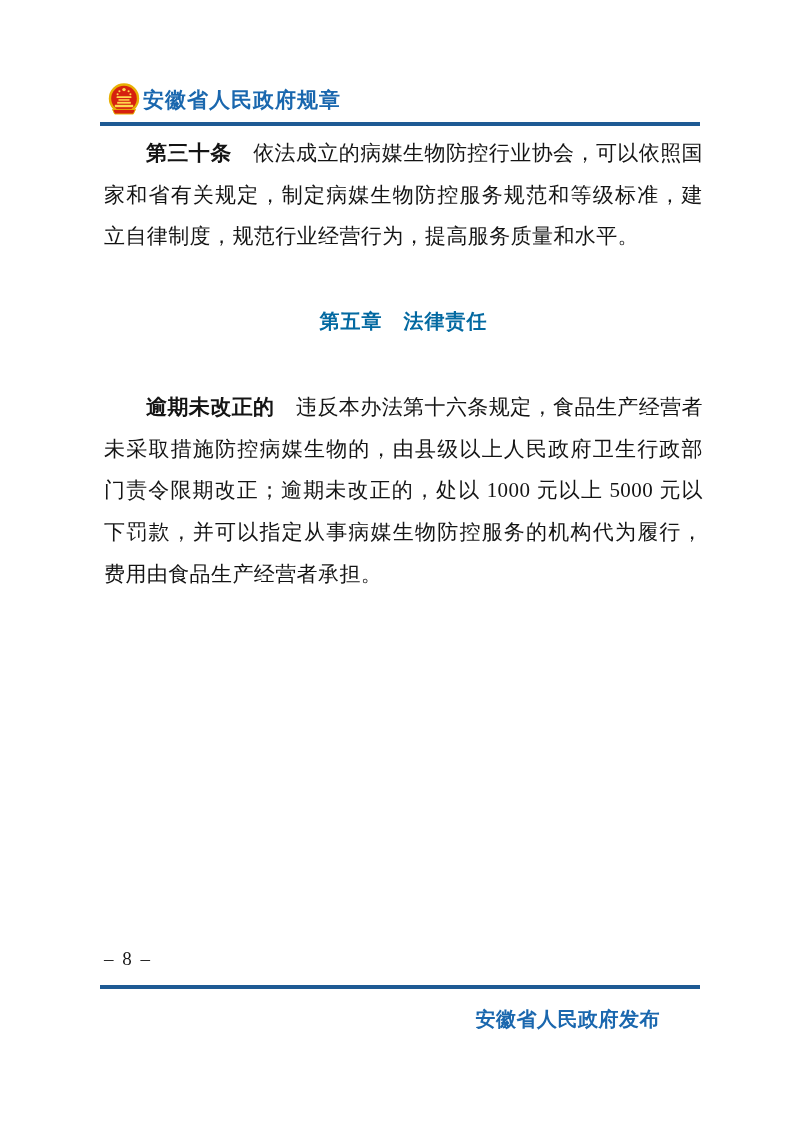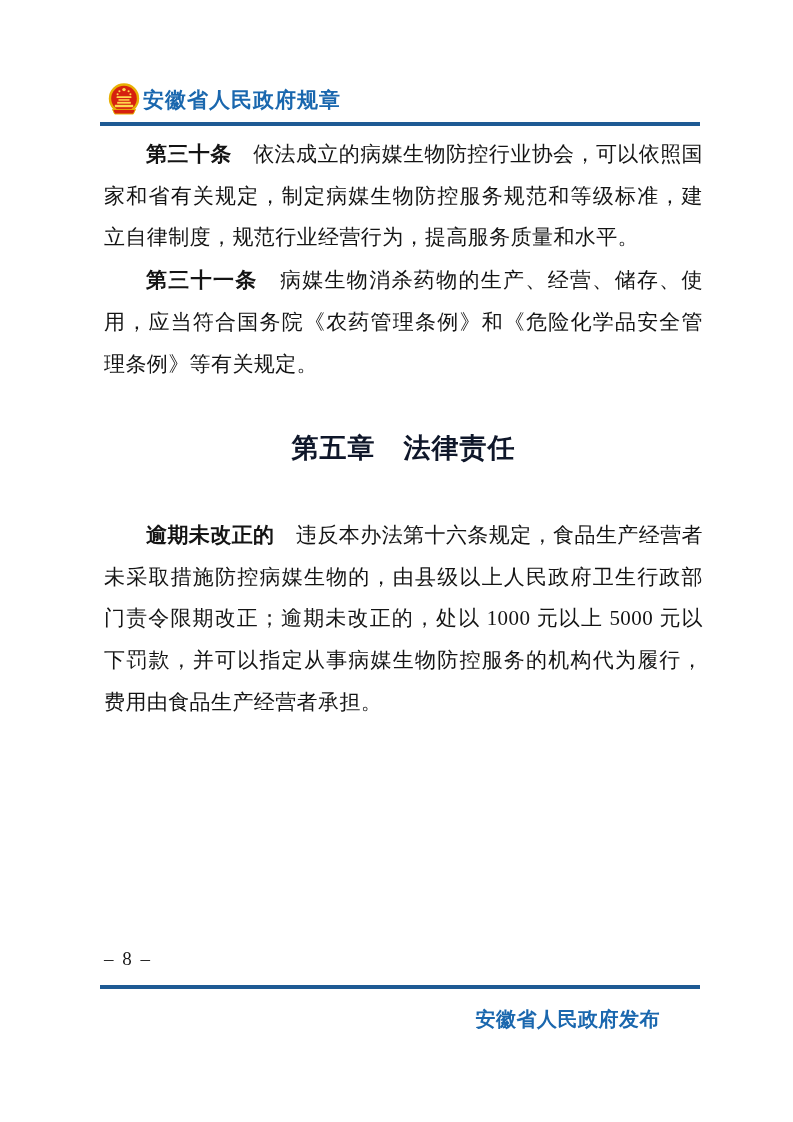--- a/index.html
+++ b/index.html
@@ -59,7 +59,7 @@
   }
   .art-label {
     font-weight: bold;
-    font-family: Liberation Sans, sans-serif;
+    font-family: Liberation Serif, serif;
   }
   .chapter-heading {
     margin: 43px 0 44px 0;

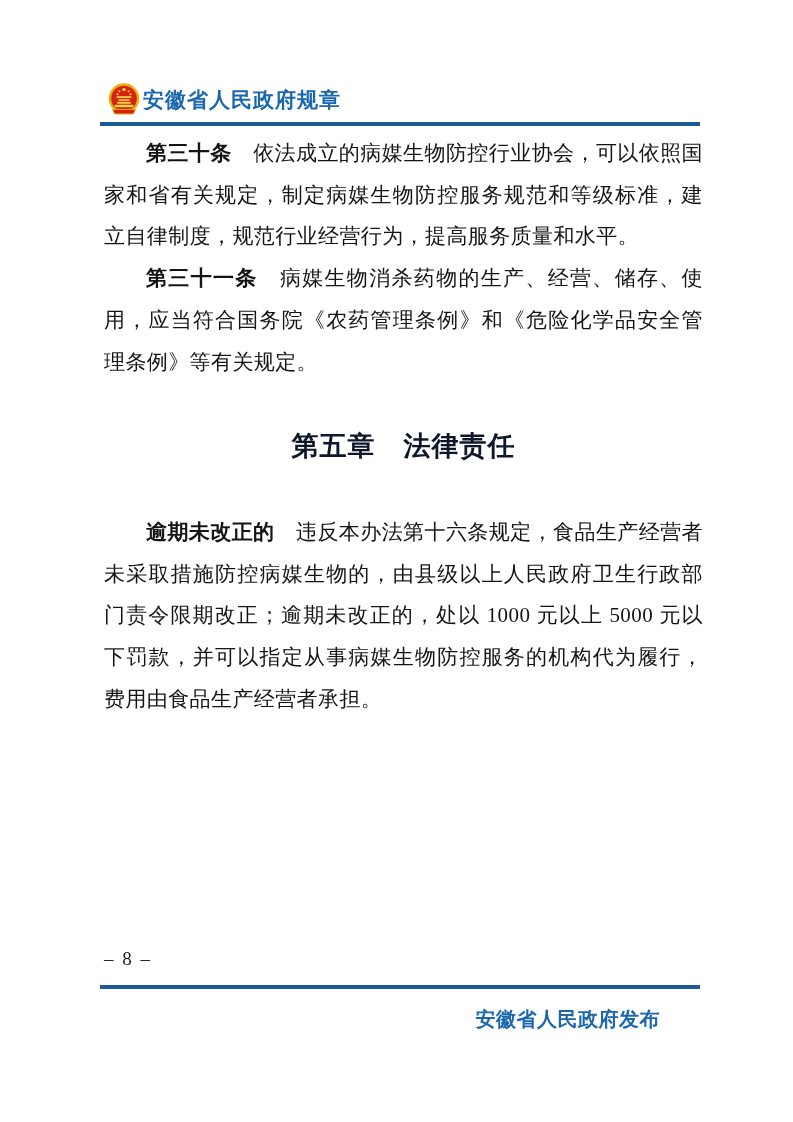--- a/index.html
+++ b/index.html
@@ -121,7 +121,6 @@
   <main class="doc-body">
     <p class="para"><strong class="art-label">第三十条</strong><span>　依法成立的病媒生物防控行业协会，可以依照国家和省有关规定，制定病媒生物防控服务规范和等级标准，建立自律制度，规范行业经营行为，提高服务质量和水平。</span></p>
 
-    <p class="para"><strong class="art-label">第三十一条</strong><span>　病媒生物消杀药物的生产、经营、储存、使用，应当符合国务院《农药管理条例》和《危险化学品安全管理条例》等有关规定。</span></p>
 
     <h2 class="chapter-heading">第五章　法律责任</h2>
 

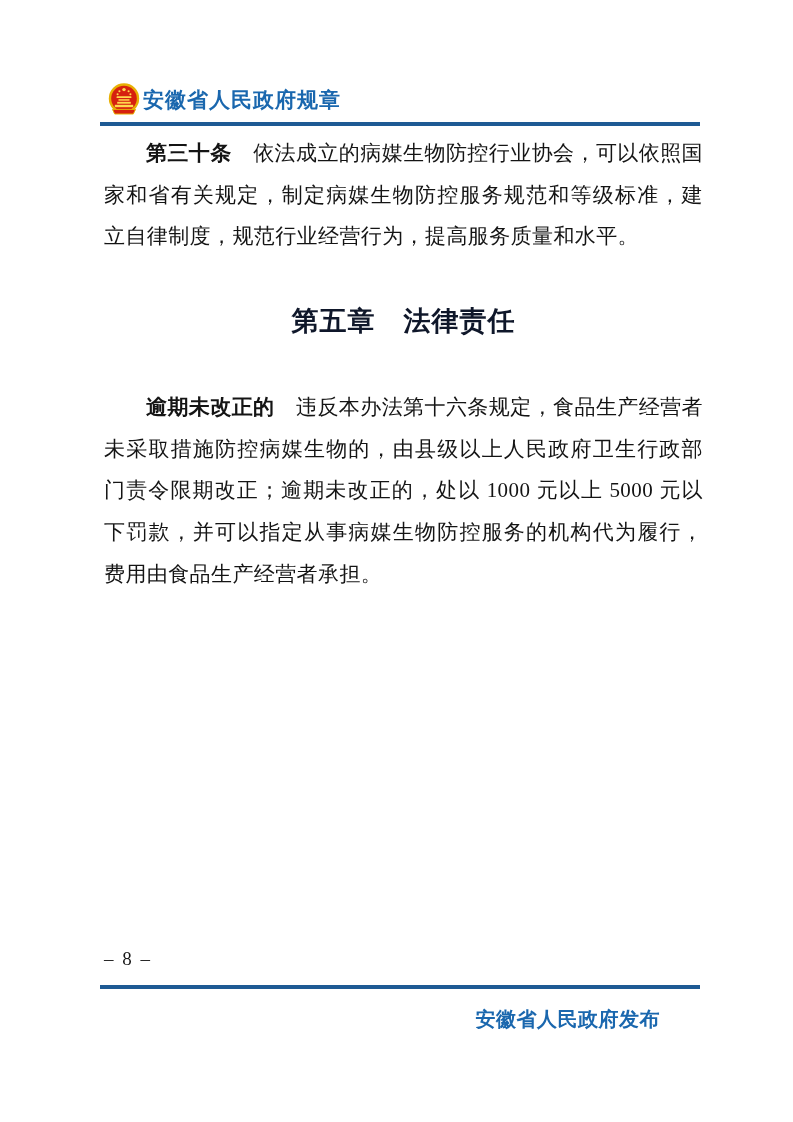--- a/index.html
+++ b/index.html
@@ -67,9 +67,9 @@
     text-align: center;
     font-family: "Liberation Sans", "DejaVu Sans", sans-serif;
     font-weight: bold;
-    font-size: 27px;
+    font-size: 20px;
     letter-spacing: 1px;
-    color: #0f172a;
+    color: #0369a1;
   }
 
   

